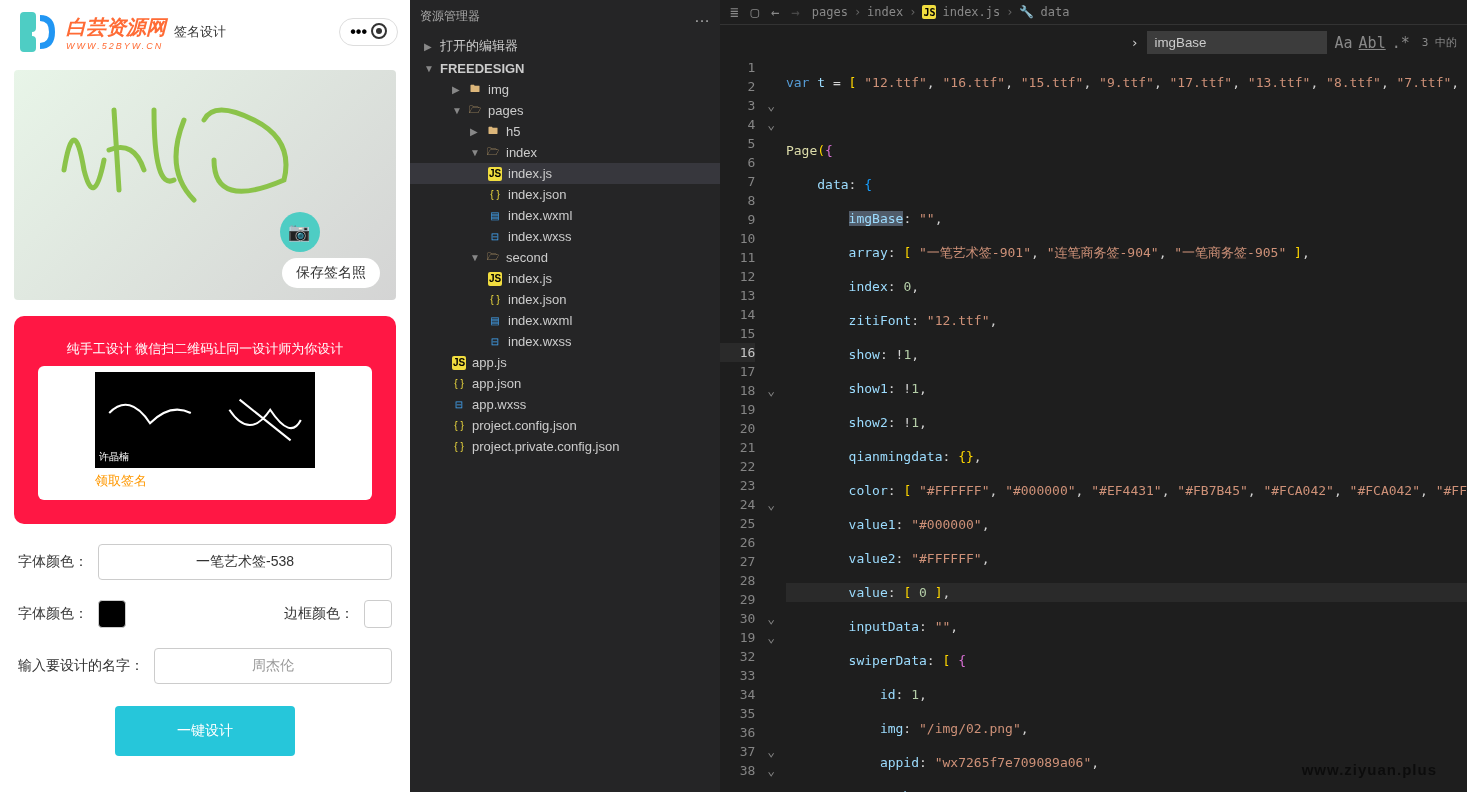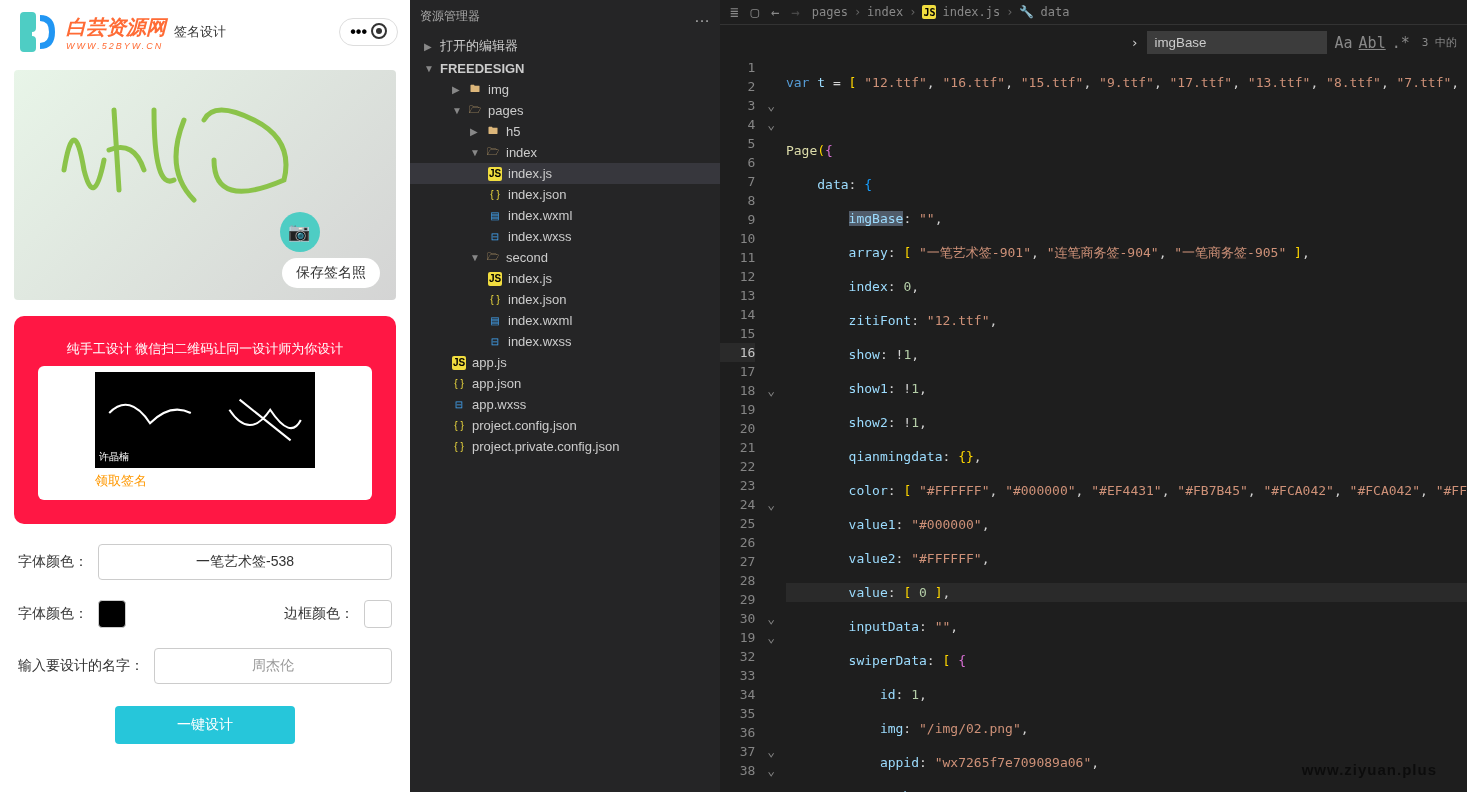--- a/index.html
+++ b/index.html
@@ -35,7 +35,7 @@
     .select-box { flex: 1; border: 1px solid #ccc; border-radius: 4px; padding: 8px; text-align: center; }
     .color-swatch { width: 28px; height: 28px; border: 1px solid #ccc; border-radius: 4px; }
     .text-input { flex: 1; border: 1px solid #ccc; border-radius: 4px; padding: 8px; text-align: center; color: #999; }
-    .design-btn { margin: 12px auto; width: 180px; background: #26c6da; color: #fff; padding: 10px; border-radius: 4px; text-align: center; font-size: 14px; }
+    .design-btn { margin: 12px auto; width: 180px; background: #26c6da; color: #fff; padding: 16px; border-radius: 4px; text-align: center; font-size: 14px; }
     
     
     .explorer { width: 310px; background: #252526; color: #ccc; display: flex; flex-direction: column; font-size: 13px; }

